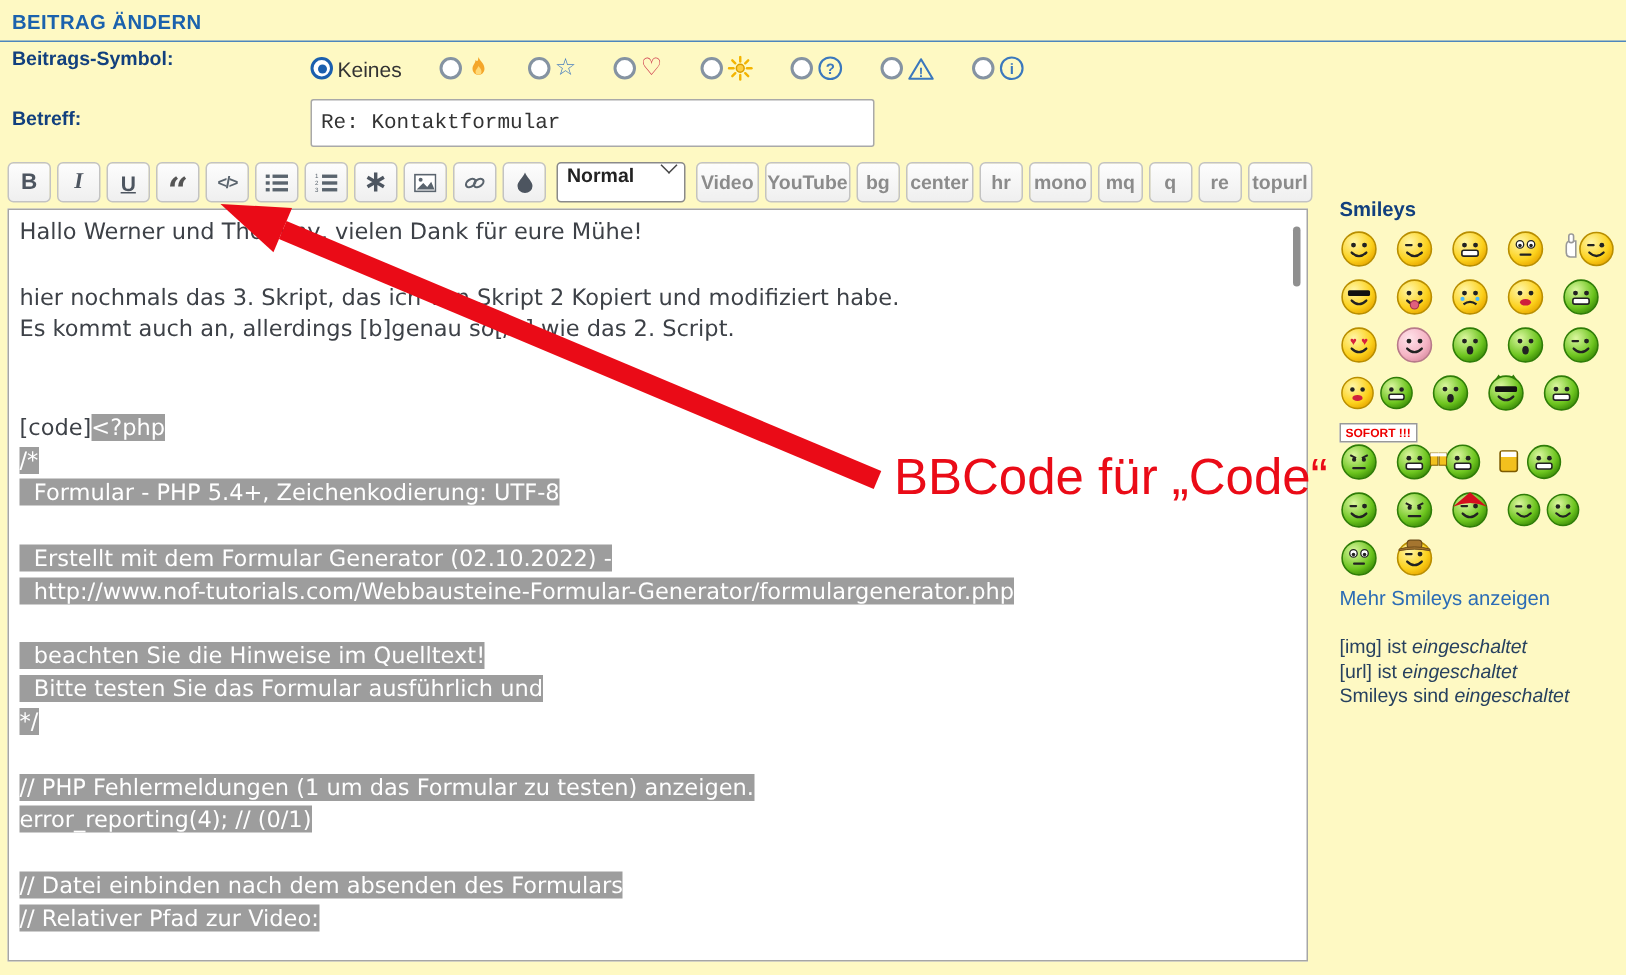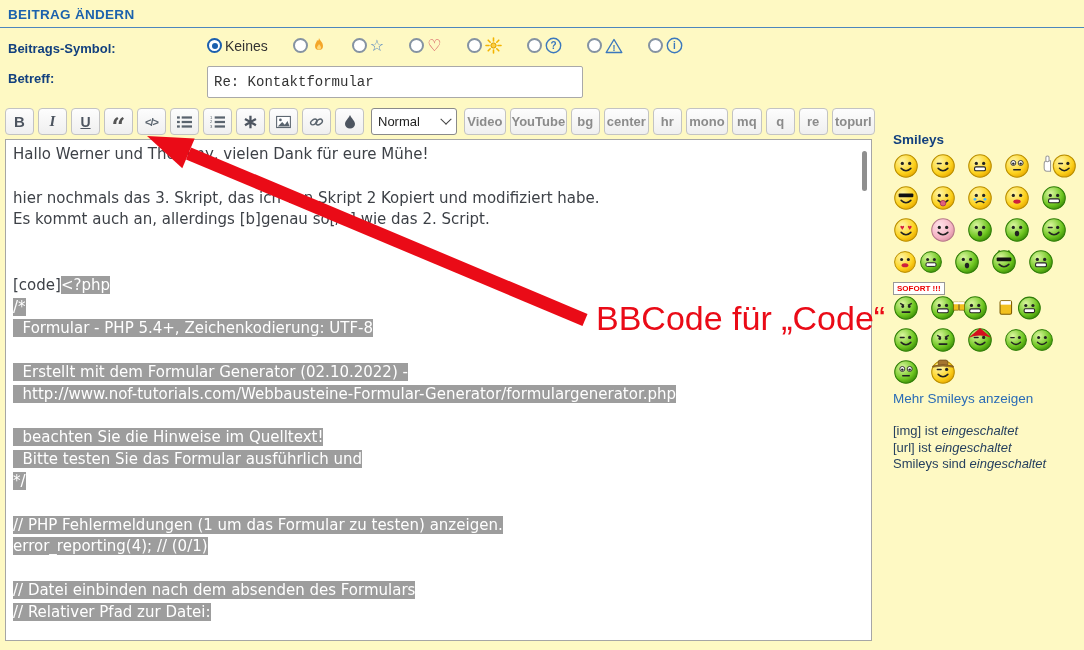--- a/index.html
+++ b/index.html
@@ -12,7 +12,7 @@
 
   
   .form-label{position:absolute;left:8px;font-size:13px;font-weight:bold;color:#12407e;}
-  .lbl-symbol{top:41px;}
+  .lbl-symbol{top:31px;}
   .lbl-subject{top:71px;}
   .radio-group{position:absolute;left:207px;top:37px;display:flex;align-items:center;gap:25px;font-size:14px;color:#333;}
   .radio-opt{display:flex;align-items:center;gap:3px;cursor:pointer;}

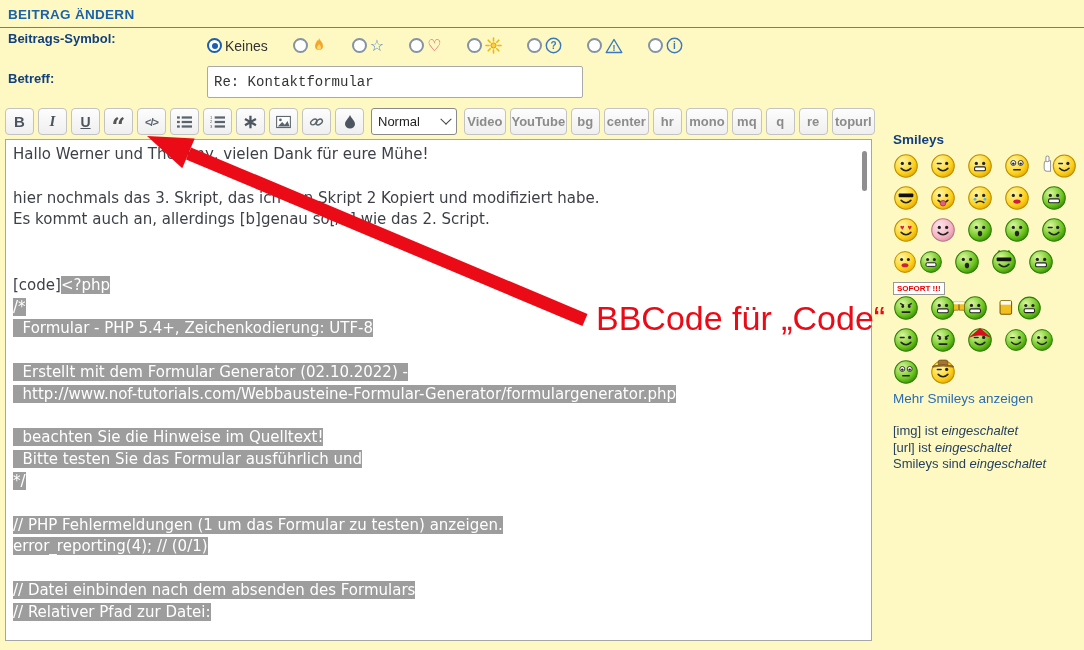--- a/index.html
+++ b/index.html
@@ -34,7 +34,7 @@
   .tb-btn .g-q{font-family:"DejaVu Serif",serif;font-weight:bold;font-size:24px;line-height:10px;color:#555;position:relative;top:5px;}
   .tb-btn .g-c{font-size:11px;font-weight:bold;color:#5a646e;letter-spacing:-1px;}
   .tb-btn .g-a{font-size:19px;font-weight:bold;color:#4d5560;line-height:10px;}
-  .tb-select{display:inline-flex;align-items:center;justify-content:space-between;width:90px;height:25px;background:#fff;border:1px solid #8a8a8a;border-radius:3px;font-size:13px;color:#222;padding:0 6px;margin:0 3px;cursor:pointer;}
+  .tb-select{display:inline-flex;align-items:flex-start;justify-content:space-between;width:90px;height:25px;background:#fff;border:1px solid #8a8a8a;border-radius:3px;font-size:13px;color:#222;padding:0 6px;margin:0 3px;cursor:pointer;font-weight:bold;}
   .chev{width:7px;height:7px;border-right:1.8px solid #444;border-bottom:1.8px solid #444;transform:rotate(45deg) translate(-2px,-2px);}
   .tb-text{font-size:13px;font-weight:bold;color:#8b8b8b;}
 

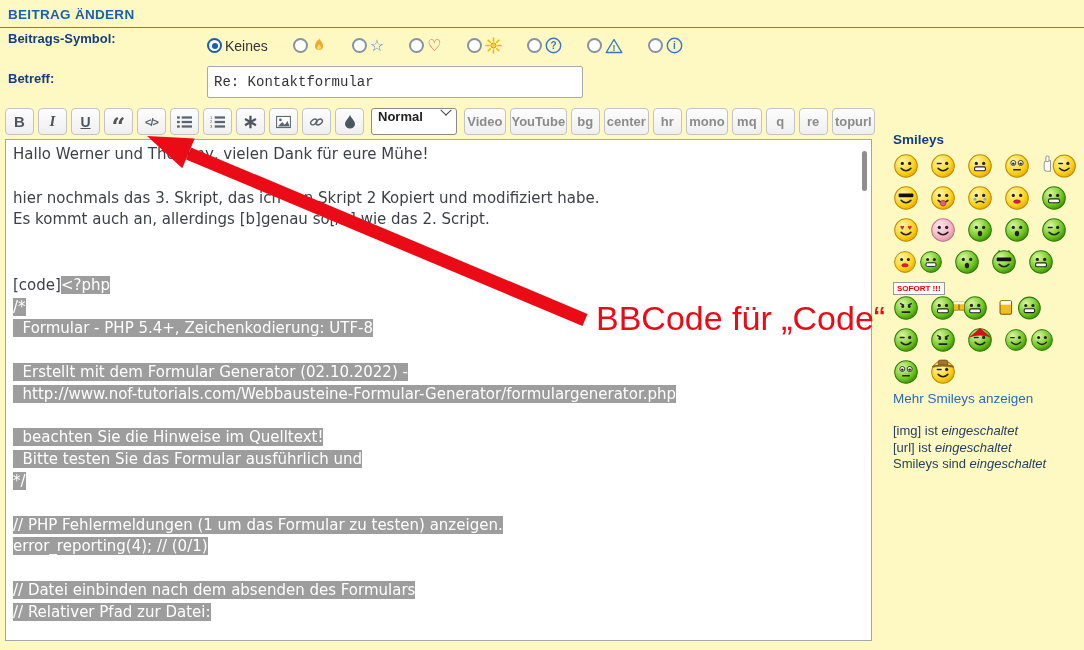--- a/index.html
+++ b/index.html
@@ -291,7 +291,7 @@
         <div class="line"><span class="seg sel">error_reporting(4); // (0/1)</span></div>
         <div class="line">&nbsp;</div>
         <div class="line"><span class="seg sel">// Datei einbinden nach dem absenden des Formulars</span></div>
-        <div class="line"><span class="seg sel">// Relativer Pfad zur Datei:</span></div>
+        <div class="line"><span class="seg sel">// Relativer Pfad zur Video:</span></div>
       </div>
     <div class="scroll-thumb"></div>
   </div>

